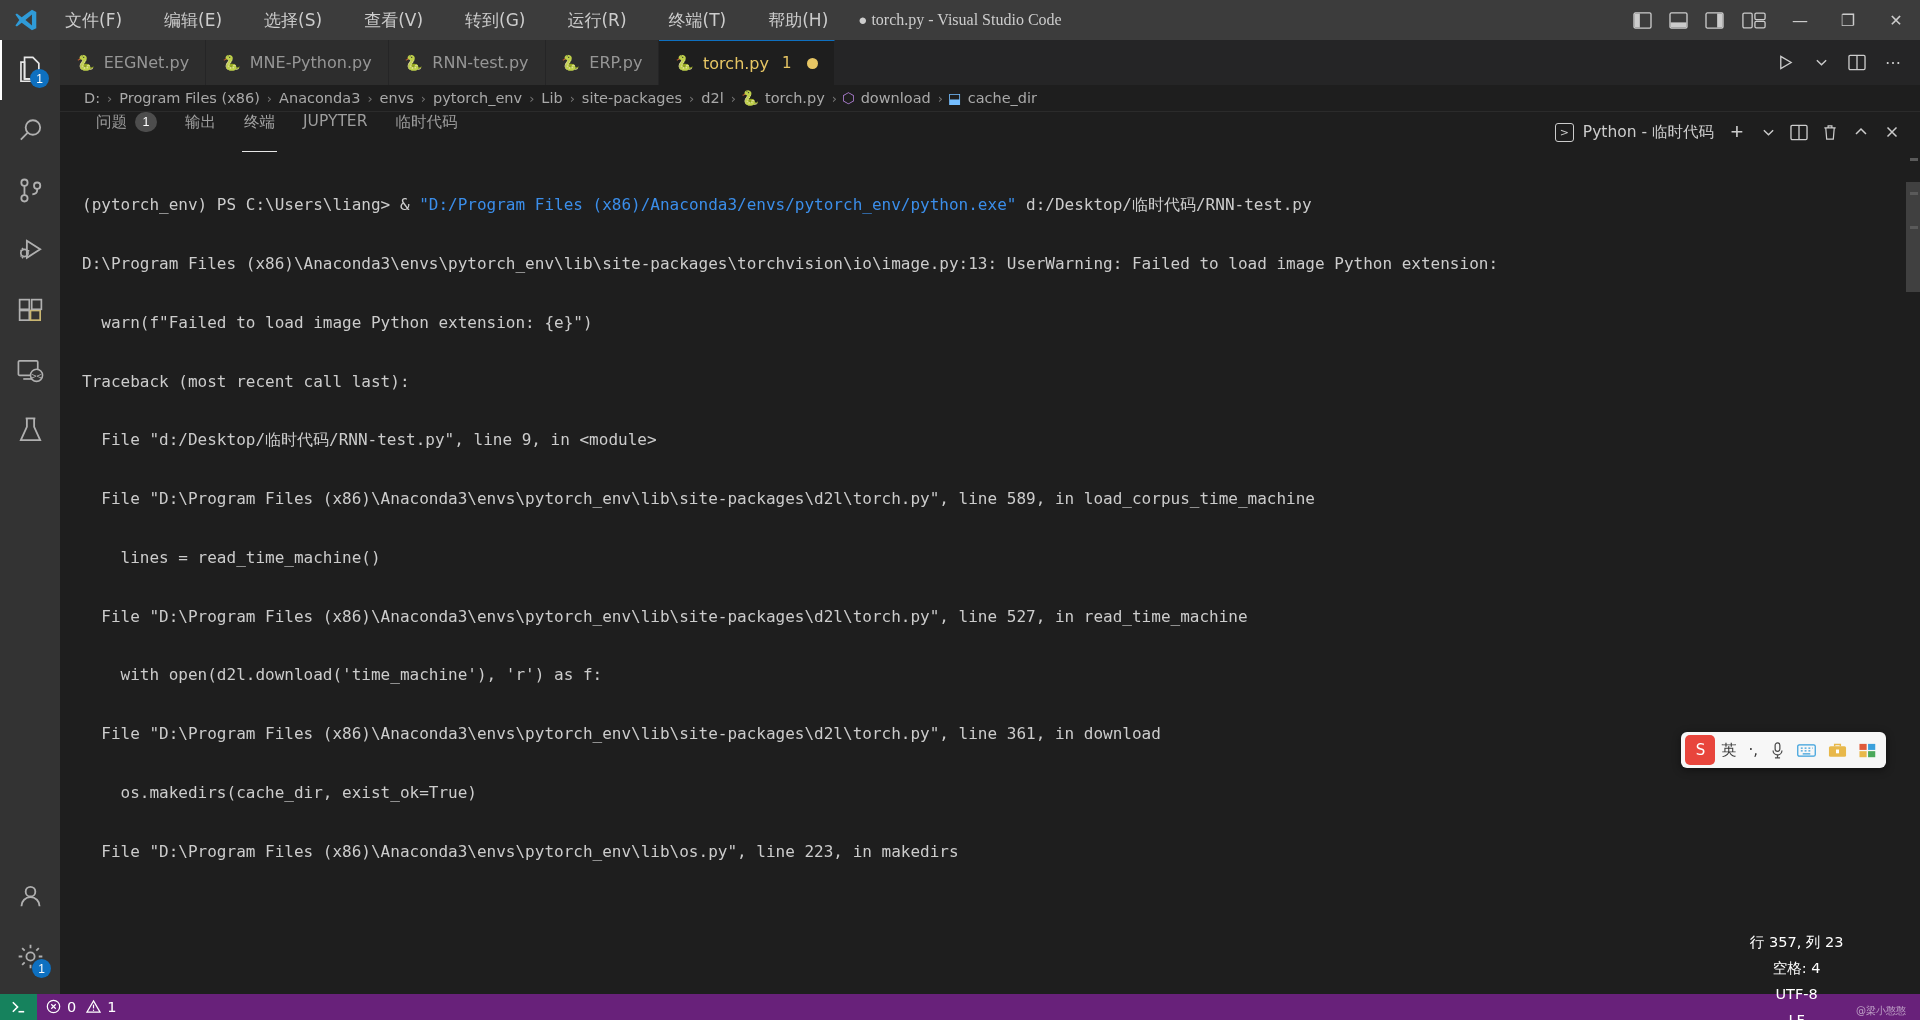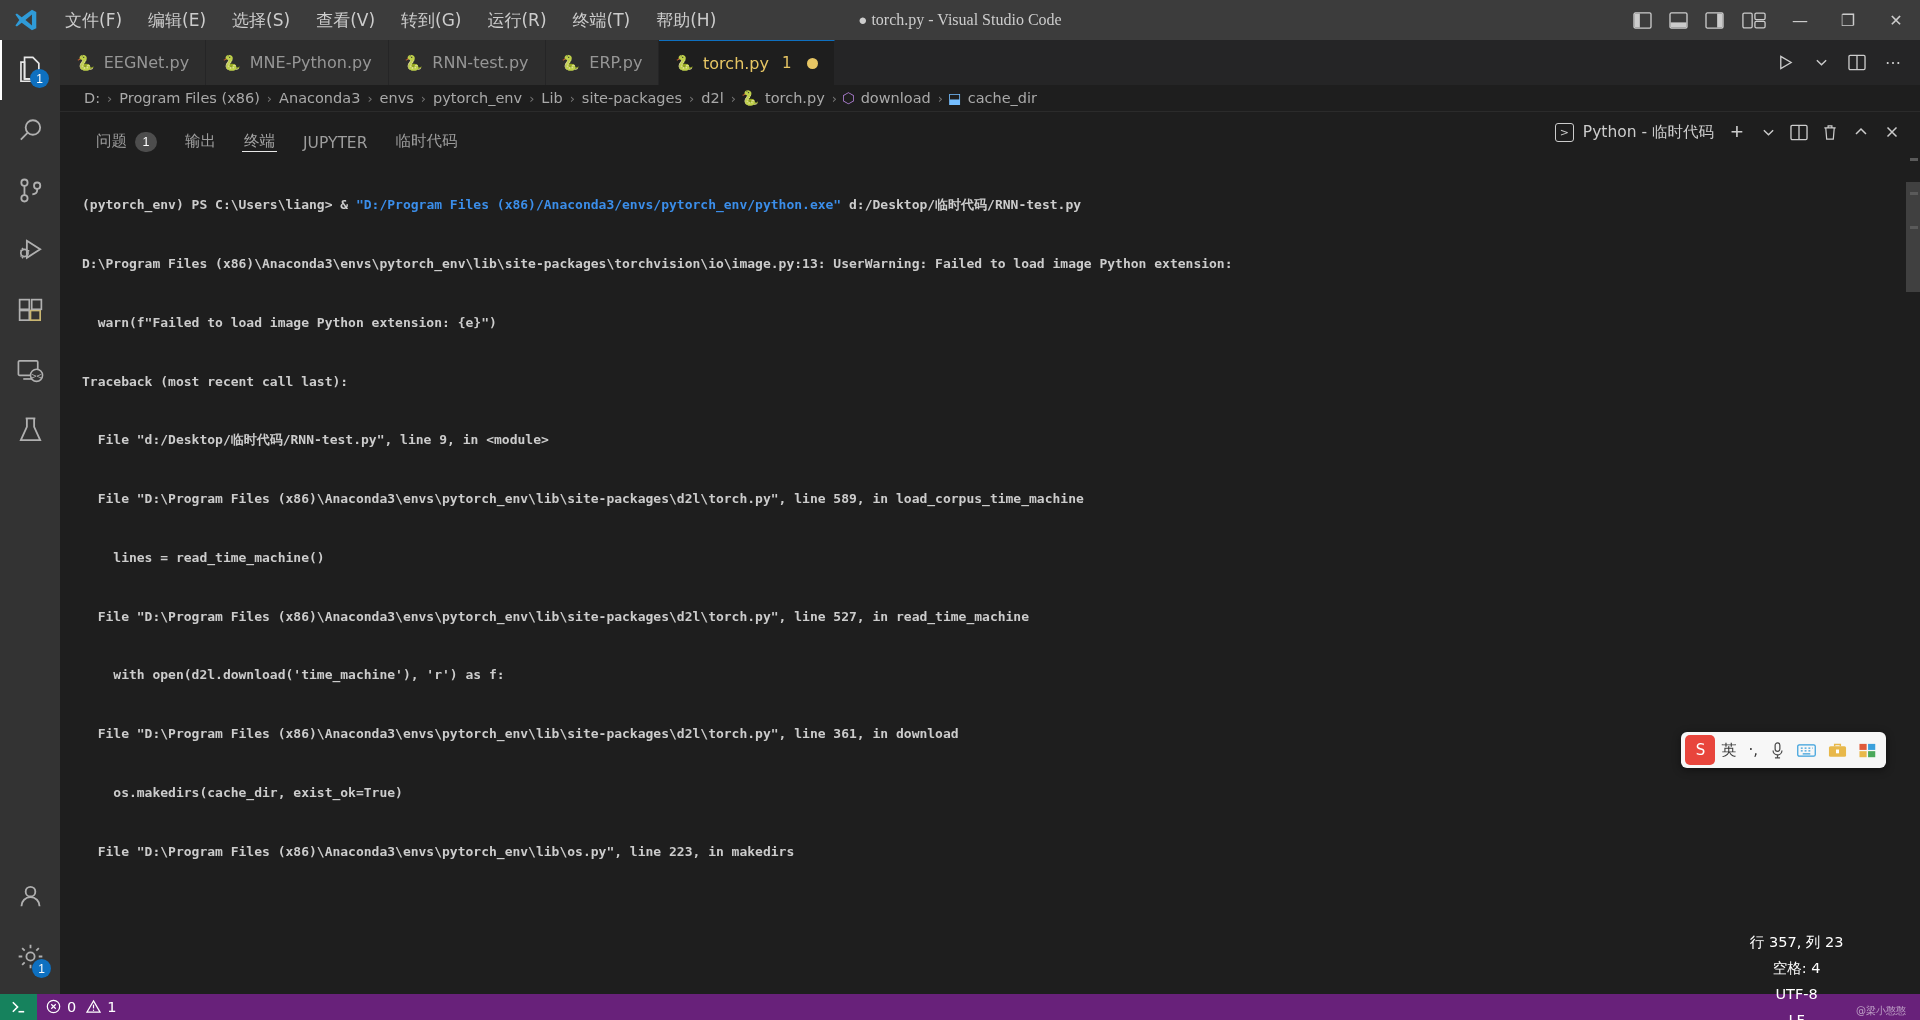--- a/index.html
+++ b/index.html
@@ -12,7 +12,7 @@
   .titlebar { height:40px; background:#3c3c3c; display:flex; align-items:center;
               flex:0 0 40px; position:relative; }
   .vscode-logo { width:52px; height:40px; display:flex; align-items:center; justify-content:center; }
-  .menu { display:flex; align-items:flex-end; gap:0px; }
+  .menu { display:flex; align-items:flex-end; gap:16px; }
   .menu-item { padding:4px 13px; font-size:17px; color:#cccccc; white-space:nowrap;
                font-family:"DejaVu Sans", sans-serif; }
   .title-center { position:absolute; left:0; right:0; text-align:center; font-size:16px;

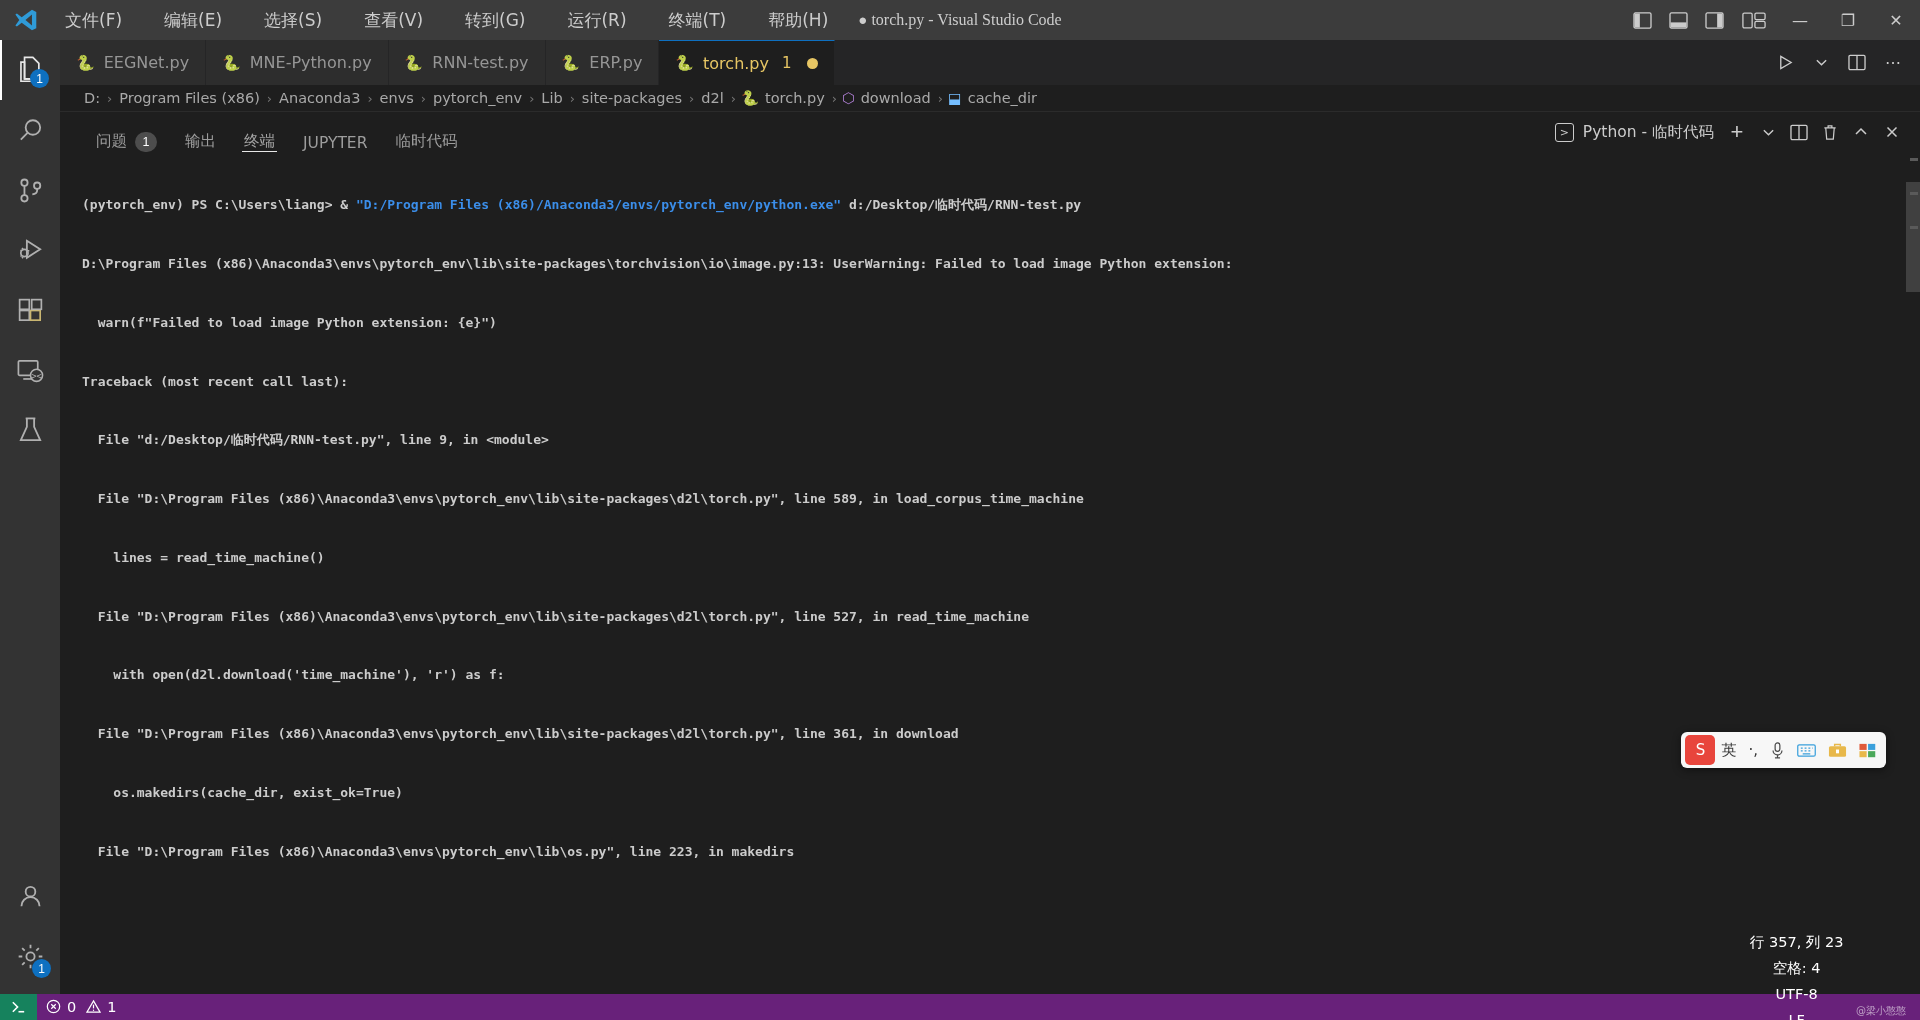--- a/index.html
+++ b/index.html
@@ -77,7 +77,7 @@
   .panel-tabs { height:40px; display:flex; align-items:center; padding-left:22px; gap:0;
                 flex:0 0 40px; }
   .ptab { font-size:15.5px; color:#9d9d9d; padding:0 14px; height:40px; display:flex;
-          align-items:flex-end; gap:8px; position:relative; font-family:"DejaVu Sans", sans-serif; }
+          align-items:flex-start; gap:8px; position:relative; font-family:"DejaVu Sans", sans-serif; }
   .ptab.active { color:#a3a3a3; }
   .ptab.active::after { content:""; position:absolute; left:12px; right:12px; bottom:0; height:1px;
                         background:#e7e7e7; }

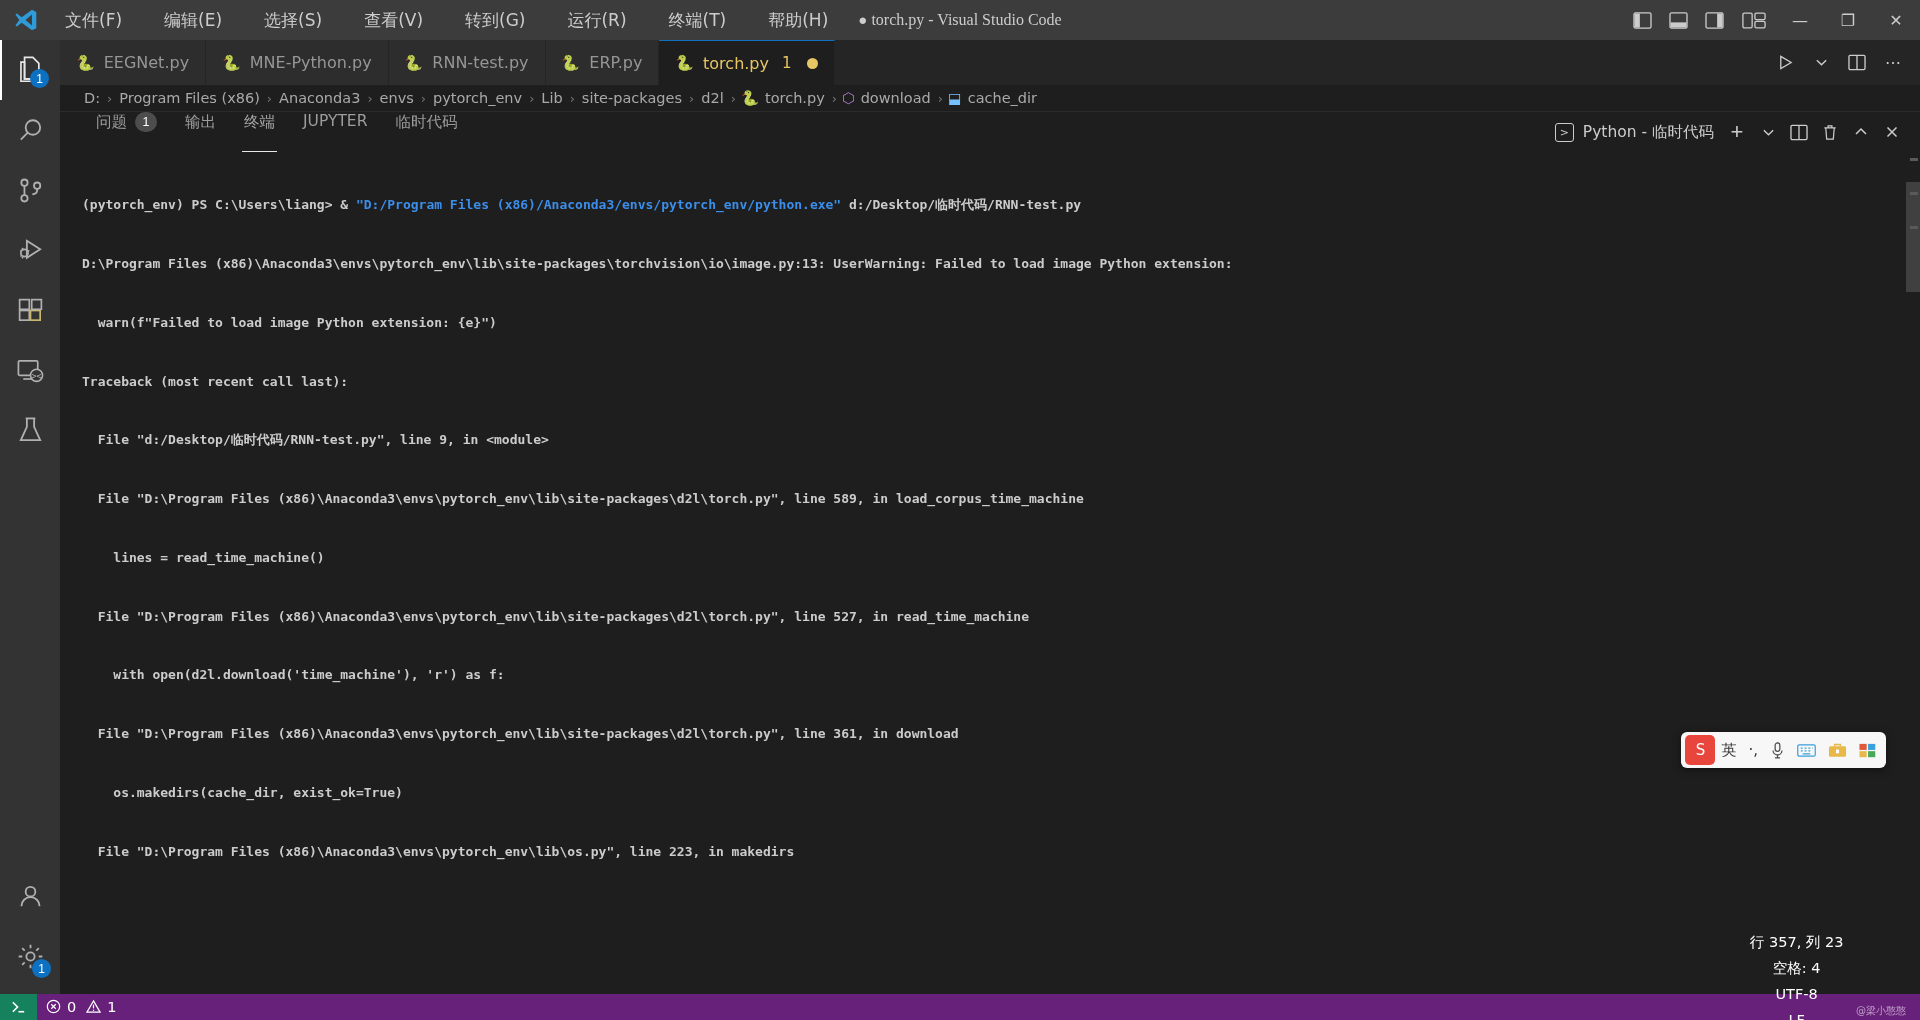--- a/index.html
+++ b/index.html
@@ -93,8 +93,8 @@
            color:#cccccc; font-size:16px; }
 
   .term-body { flex:1 1 auto; position:relative; overflow:hidden; padding:4px 0 0 22px;
-               font-family:"DejaVu Sans Mono", monospace; font-size:13px; line-height:19.6px;
-               color:#cccccc; white-space:pre;font-weight:bold; }
+               font-family:"DejaVu Sans Mono", monospace; font-size:16px; line-height:19.6px;
+               color:#cccccc; white-space:pre; }
   .t-cyan { color:#3b8eea; }
   .t-white{ color:#cccccc; }
   .term-scroll { position:absolute; top:0; right:0; width:14px; height:100%; }

